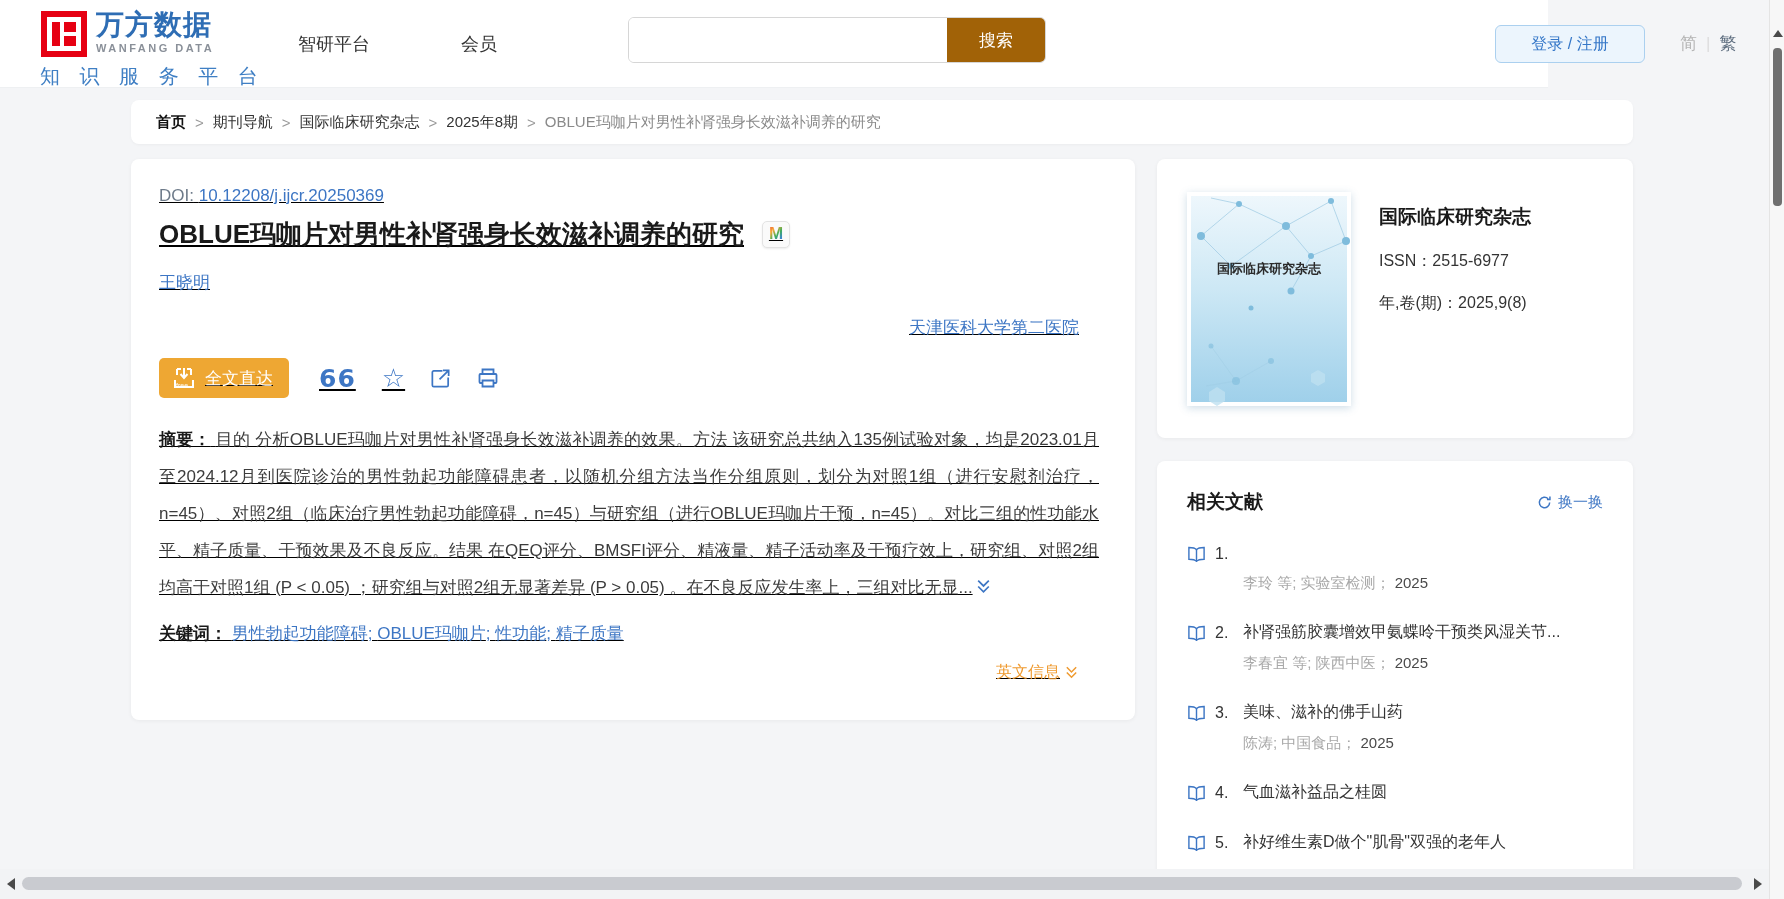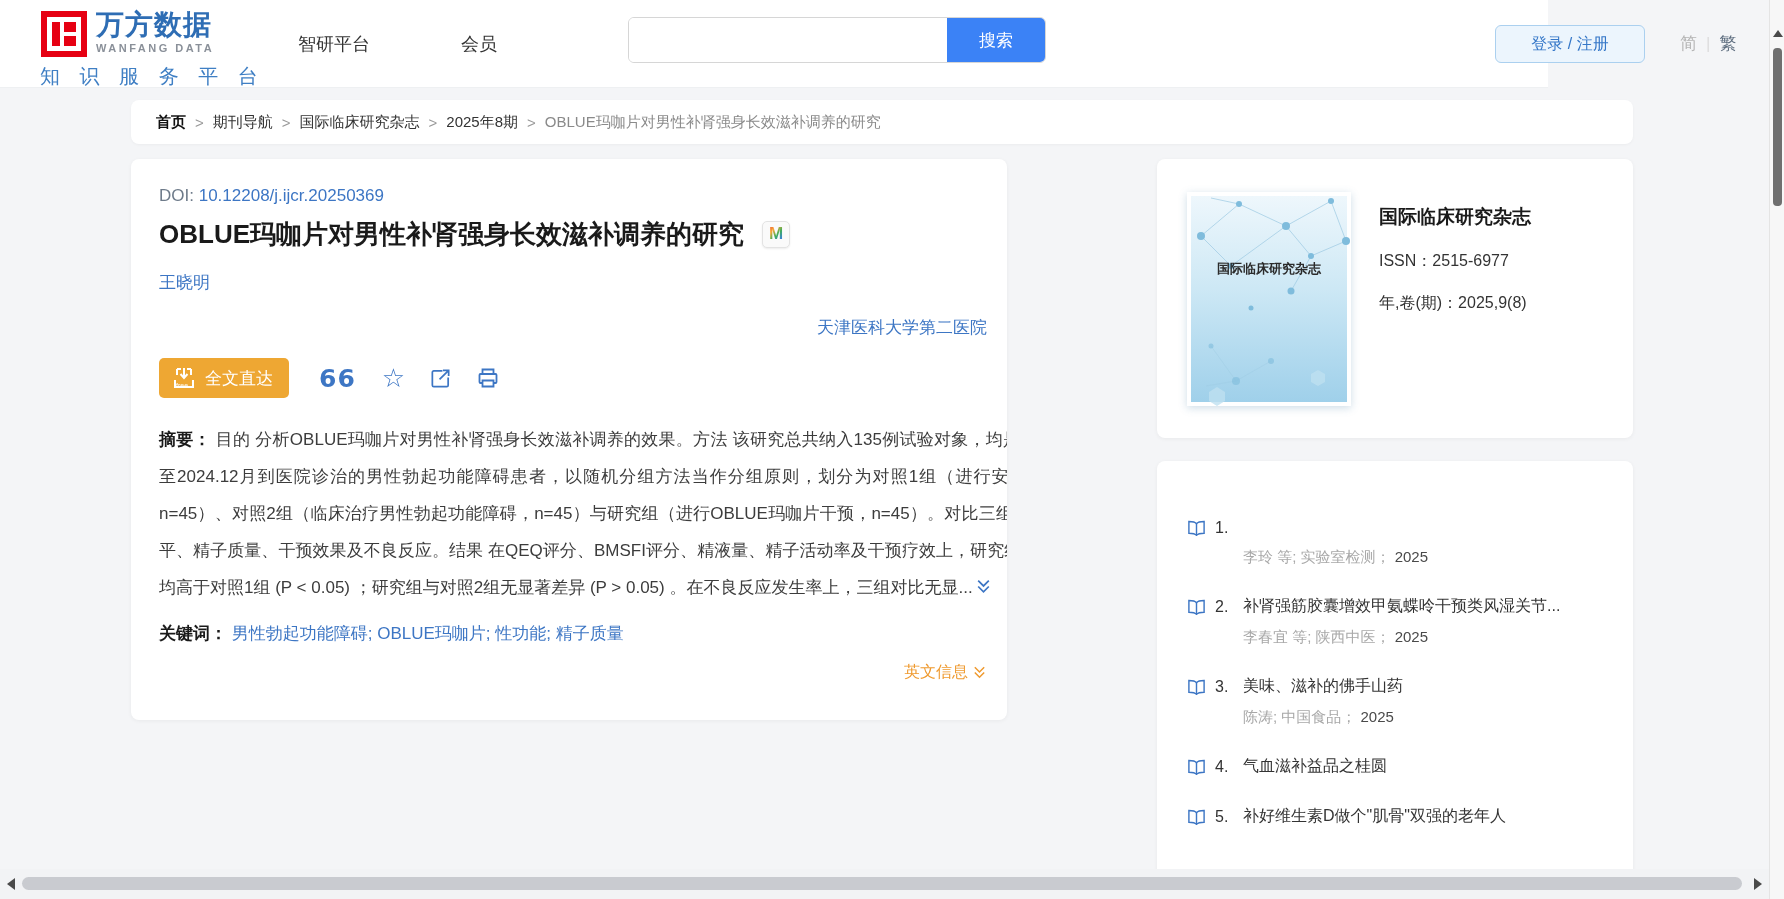--- a/index.html
+++ b/index.html
@@ -22,7 +22,7 @@
   .nav-badge { position:absolute; top:-14px; right:-32px; color:#f5222d; font-size:13px; }
   .search-wrap { position:absolute; left:628px; top:17px; width:418px; height:46px; display:flex; border-radius:6px; overflow:hidden; border:1px solid #d6d6d6; }
   .search-input { flex:1; border:none; outline:none; padding:0 14px; font-size:16px; color:#333; background:#fff; }
-  .search-btn { width:98px; background:#3b82f6; color:#fff; font-size:17px; border:none; cursor:pointer; font-family:inherit; }
+  .search-btn { width:98px; background:#a16207; color:#fff; font-size:17px; border:none; cursor:pointer; font-family:inherit; }
   .login-btn { position:absolute; left:1495px; top:25px; width:150px; height:38px; background:#ecf5fd; border:1px solid #abd0ef; border-radius:6px; color:#3577c8; font-size:16px; display:flex; align-items:center; justify-content:center; cursor:pointer; }
   .lang { position:absolute; left:1680px; top:32px; display:flex; align-items:center; font-size:17px; }
   .lang-simp { color:#b5b5b5; cursor:pointer; }

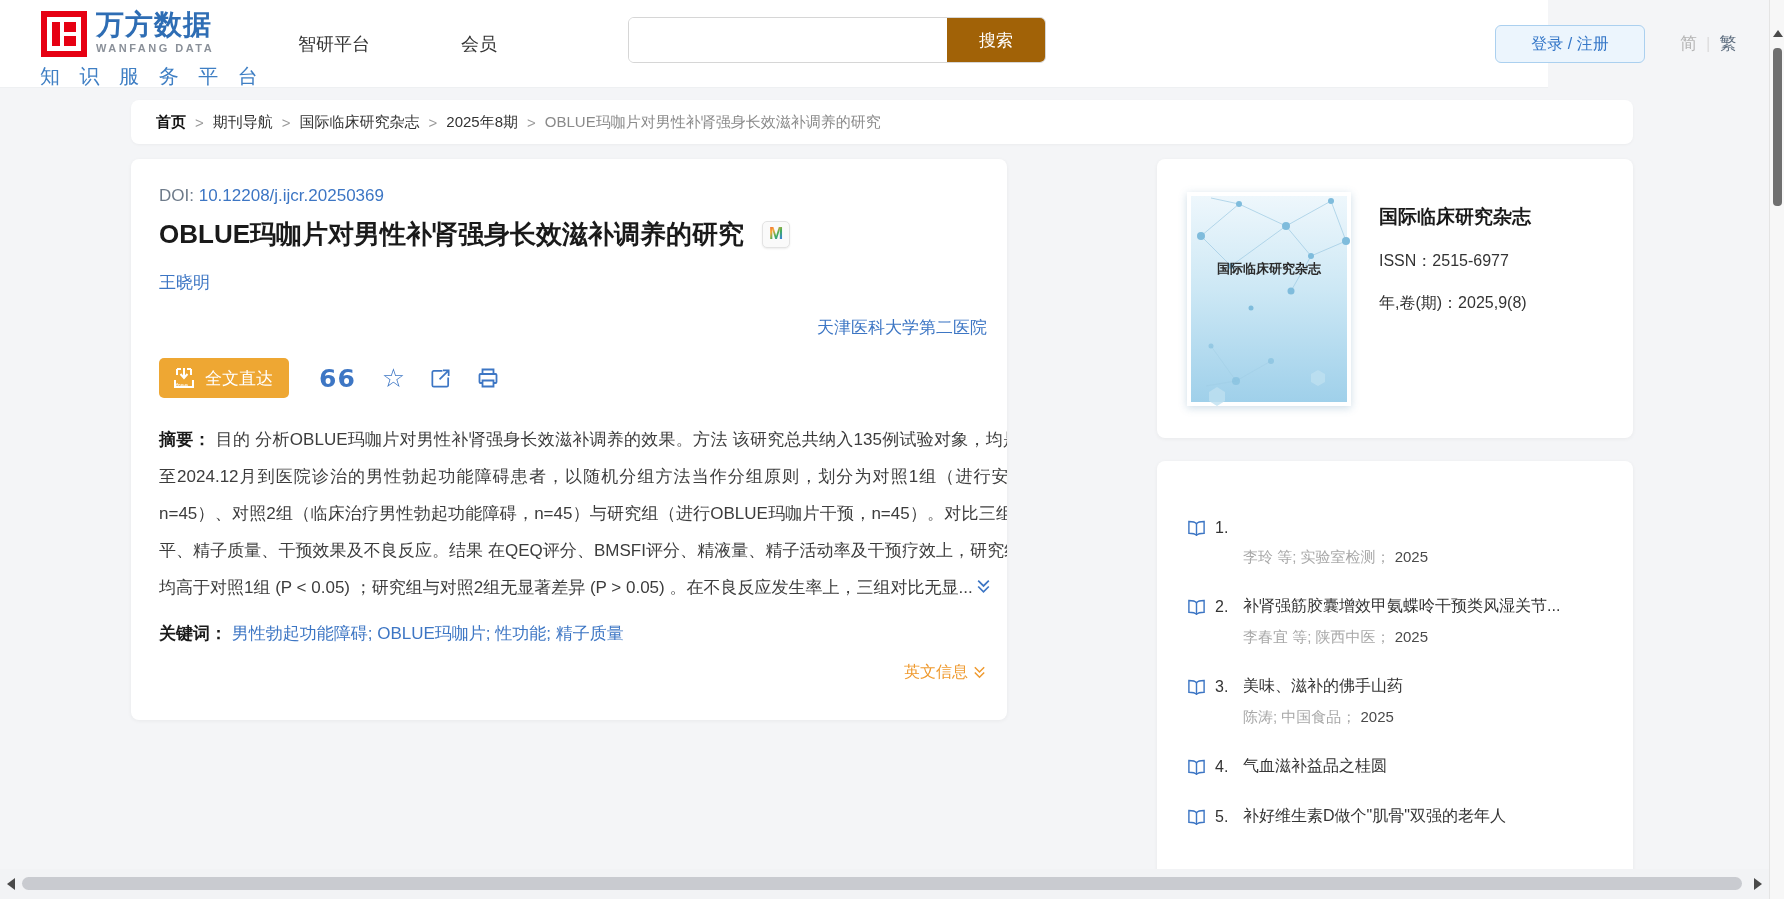--- a/index.html
+++ b/index.html
@@ -38,7 +38,7 @@
 
   
   .card { position:absolute; background:#fff; border-radius:8px; box-shadow:0 1px 4px rgba(0,0,0,.05); }
-  .main-card { left:131px; top:159px; width:876px; height:561px; padding:26px 20px 18px 28px; overflow:hidden; }
+  .main-card { left:131px; top:159px; width:1004px; height:561px; padding:26px 56px 18px 28px; overflow:hidden;text-decoration:underline; }
 
   .doi-row { font-size:17px; line-height:22px; }
   .doi-label { color:#6e7b8a; }

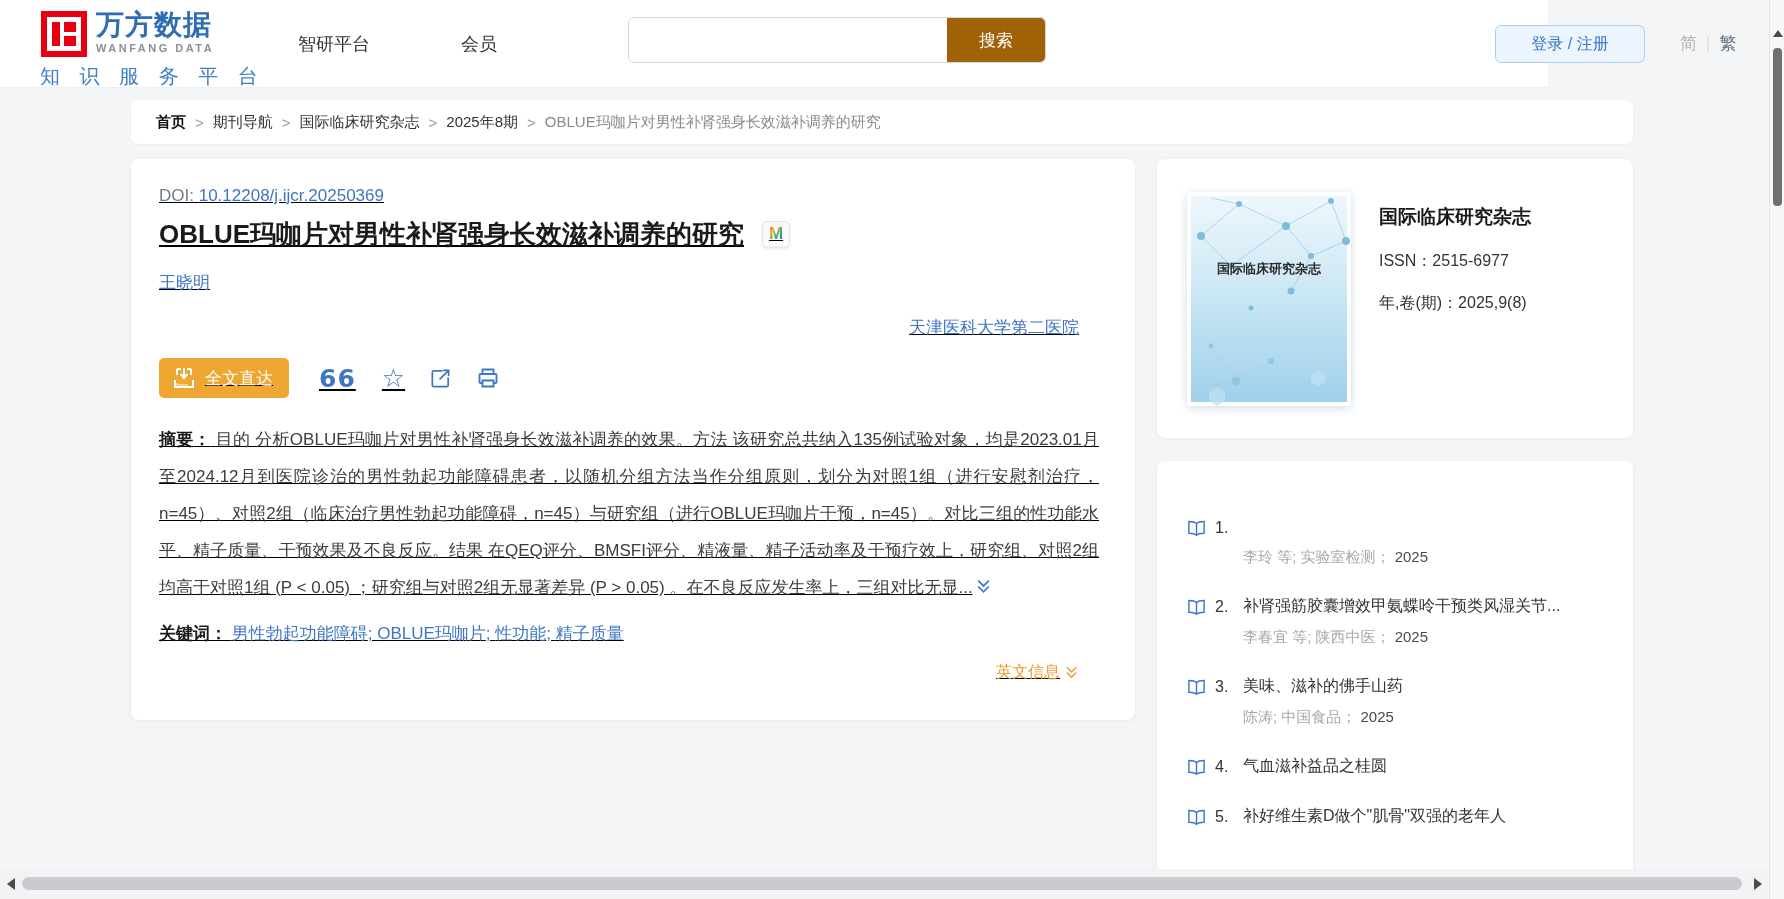--- a/index.html
+++ b/index.html
@@ -260,6 +260,16 @@
 </div>
 
 <div class="card related-card">
+  <div class="rel-head">
+    <span class="rel-title">相关文献</span>
+    <span class="rel-refresh">
+      <svg width="15" height="15" viewBox="0 0 16 16" fill="none" stroke="#3d76c4" stroke-width="1.6">
+        <path d="M13.5 8a5.5 5.5 0 1 1-1.6-3.9"></path>
+        <path d="M13.8 1.5v3.2h-3.2" fill="none"></path>
+      </svg>
+      <span>换一换</span>
+    </span>
+  </div>
   <div class="rel-list" id="rel-list">
   <div class="rel-item">
     <div class="rel-line1">

